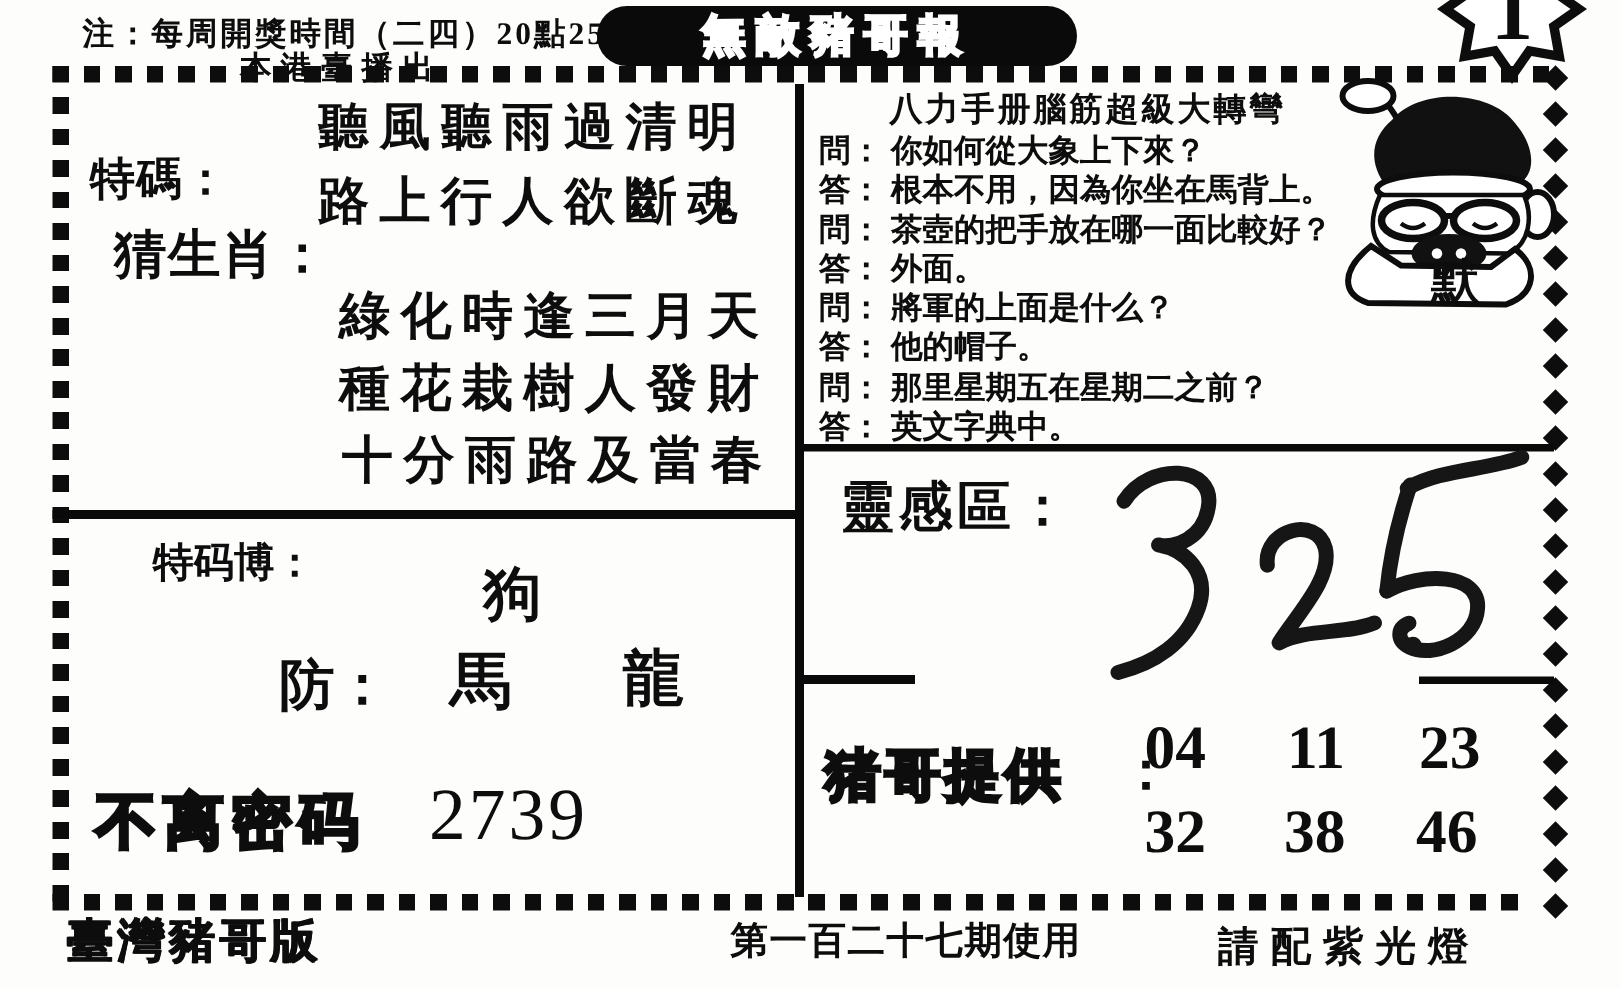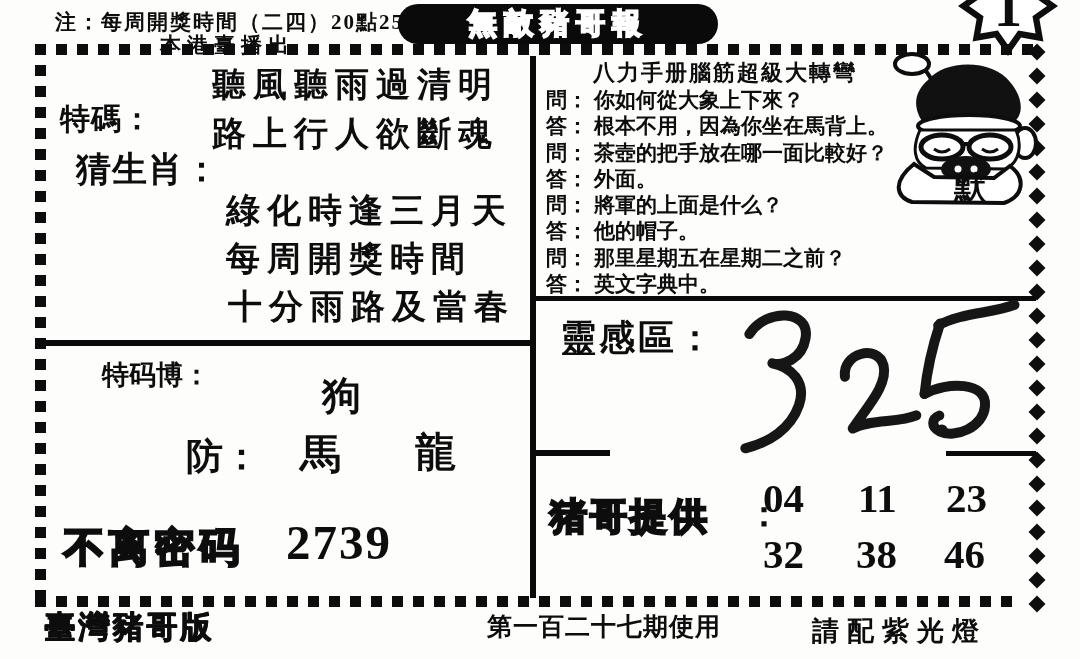--- a/index.html
+++ b/index.html
@@ -110,7 +110,7 @@
 <div class="abs poem-line p0">聽風聽雨過清明</div>
 <div class="abs poem-line p1">路上行人欲斷魂</div>
 <div class="abs poem-line p2">綠化時逢三月天</div>
-<div class="abs poem-line p3">每周開獎時間</div>
+<div class="abs poem-line p3">種花栽樹人發財</div>
 <div class="abs poem-line p4">十分雨路及當春</div>
 
 <div class="abs lbl-heavy bet-label">特码博：</div>

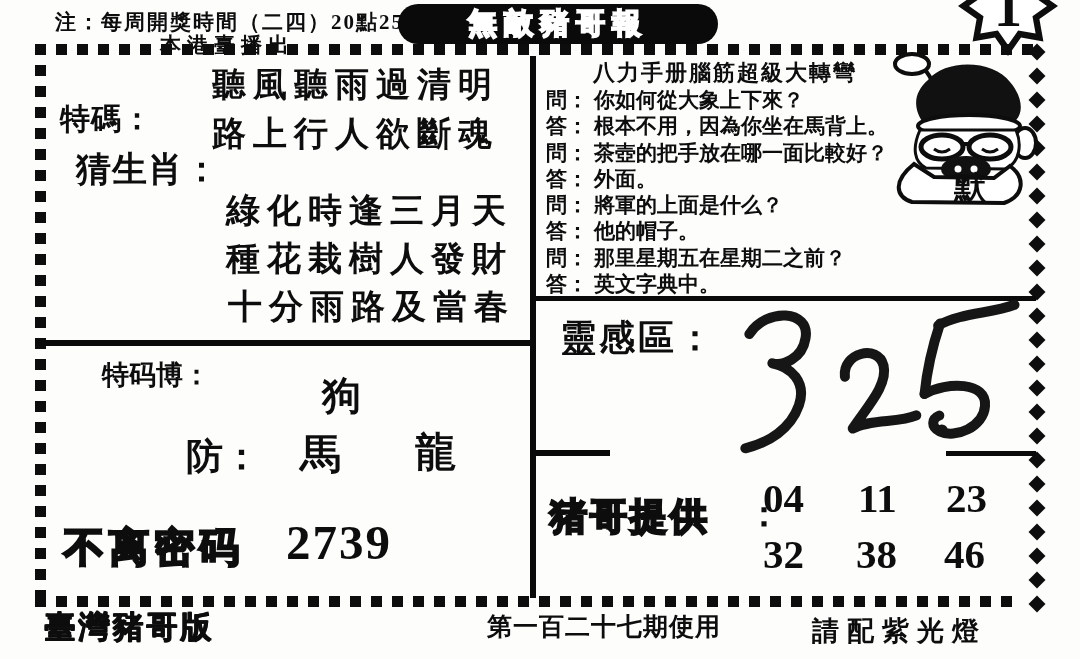--- a/index.html
+++ b/index.html
@@ -50,7 +50,7 @@
     -webkit-text-stroke:2.5px #0d0d0d;text-shadow:0 0 1px #0d0d0d;
   }
   .password-label{left:64px;top:520px;font-size:40px;letter-spacing:5px;}
-  .password-value{left:286px;top:514px;font-size:49px;font-weight:700;letter-spacing:2px;text-align:center;}
+  .password-value{left:286px;top:514px;font-size:49px;font-weight:400;letter-spacing:2px;text-align:center;}
   
   .qa-title{left:593px;top:58px;font-size:22px;font-weight:700;letter-spacing:2px;}
   .qa-line{font-size:21px;font-weight:600;white-space:nowrap;}

